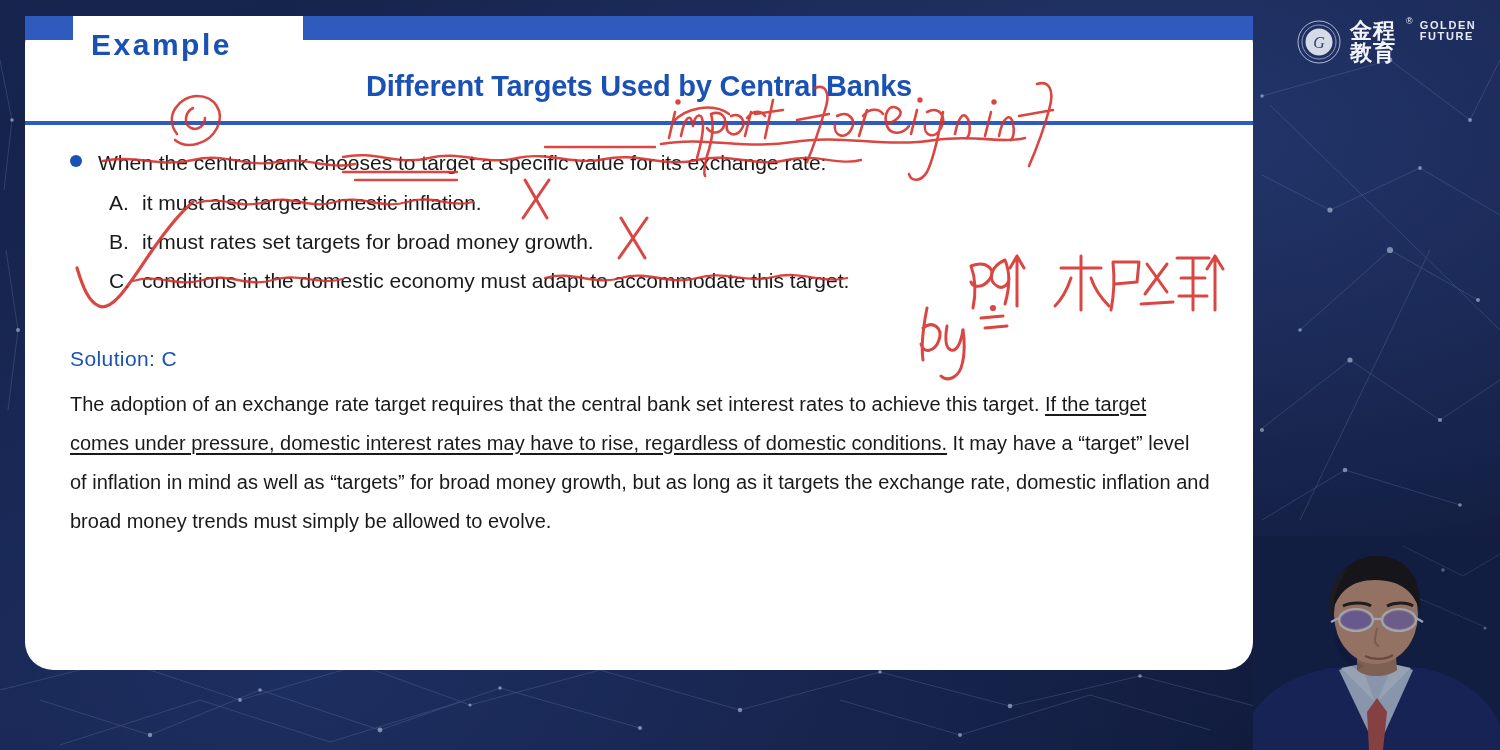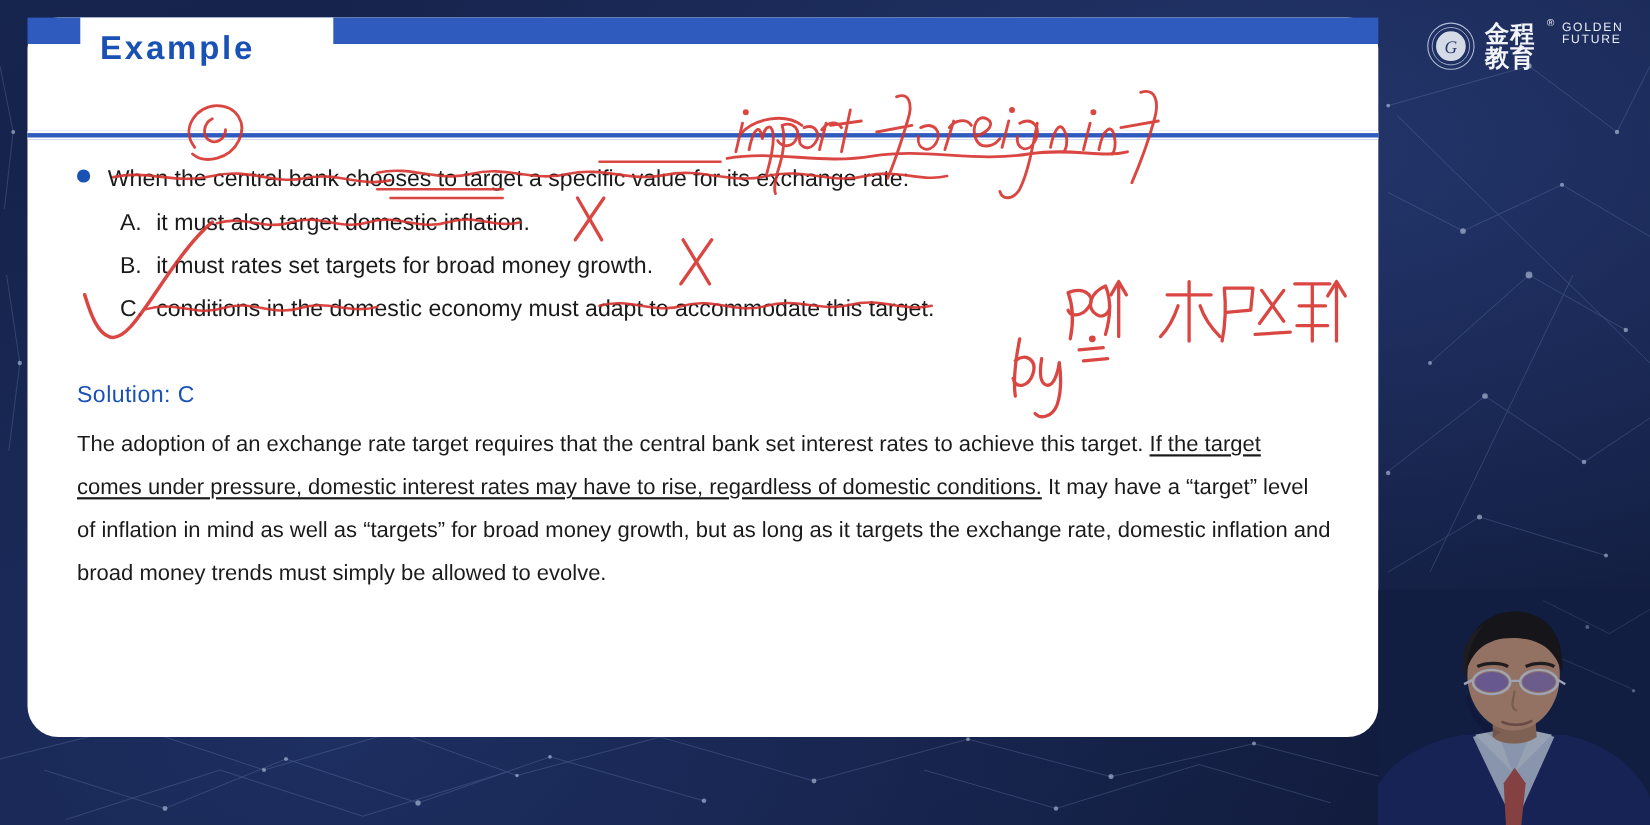--- a/index.html
+++ b/index.html
@@ -193,7 +193,7 @@
   }
   .logo-en {
     font-size: 11px;
-    font-weight: normal;
+    font-weight: bold;
     color: #e8ecf6;
     letter-spacing: 1.6px;
     line-height: 1;

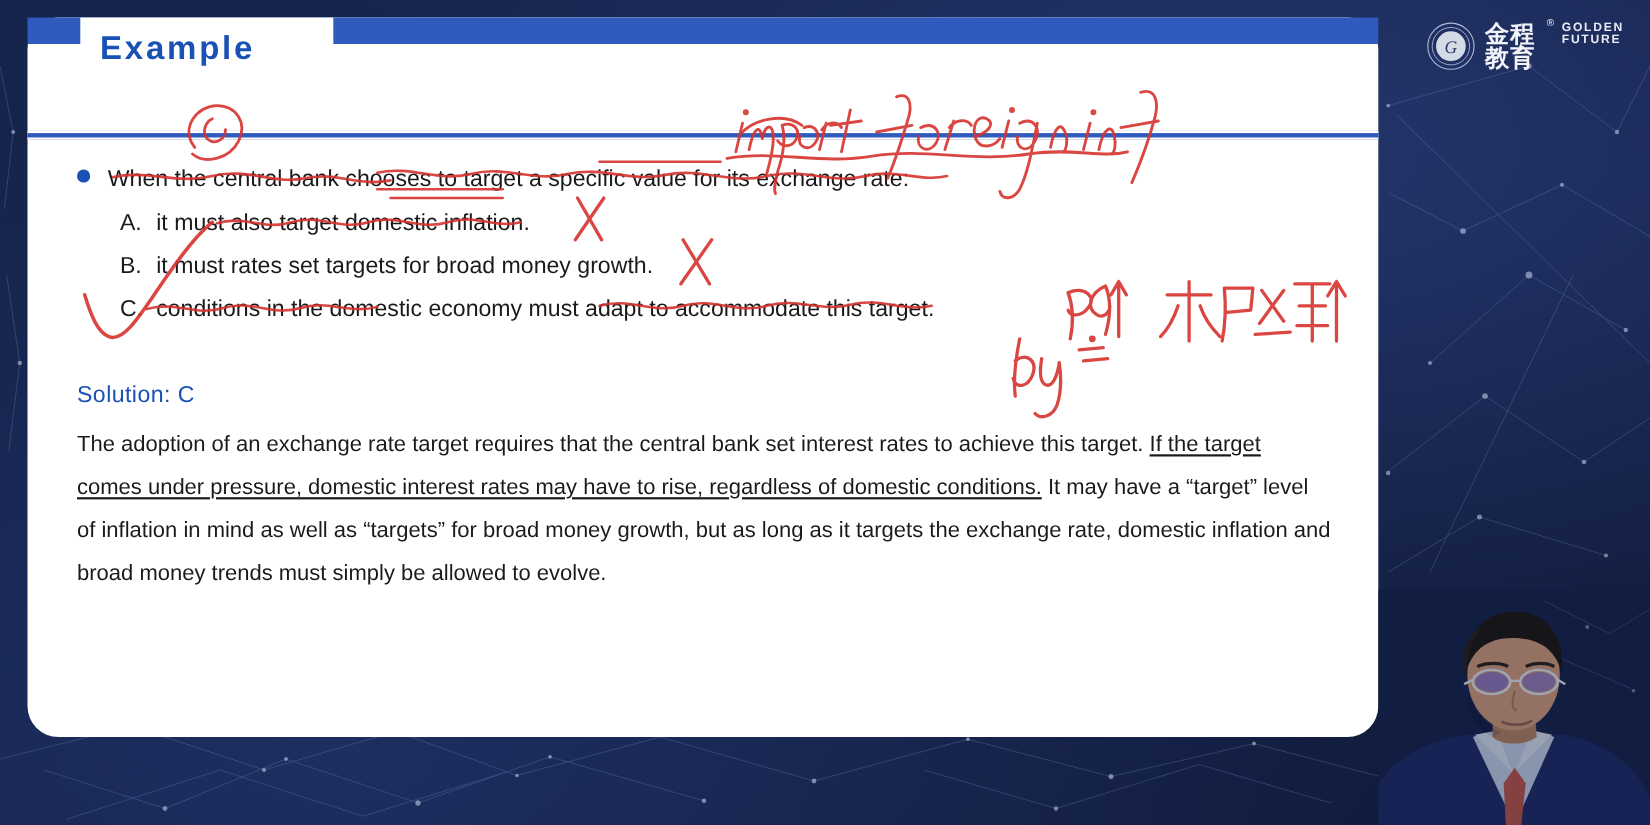--- a/index.html
+++ b/index.html
@@ -269,6 +269,7 @@
     <div class="header-tab"></div>
     <div class="header-title-tab">Example</div>
 
+    <div class="slide-title">Different Targets Used by Central Banks</div>
 
     <div class="rule"></div>
 

